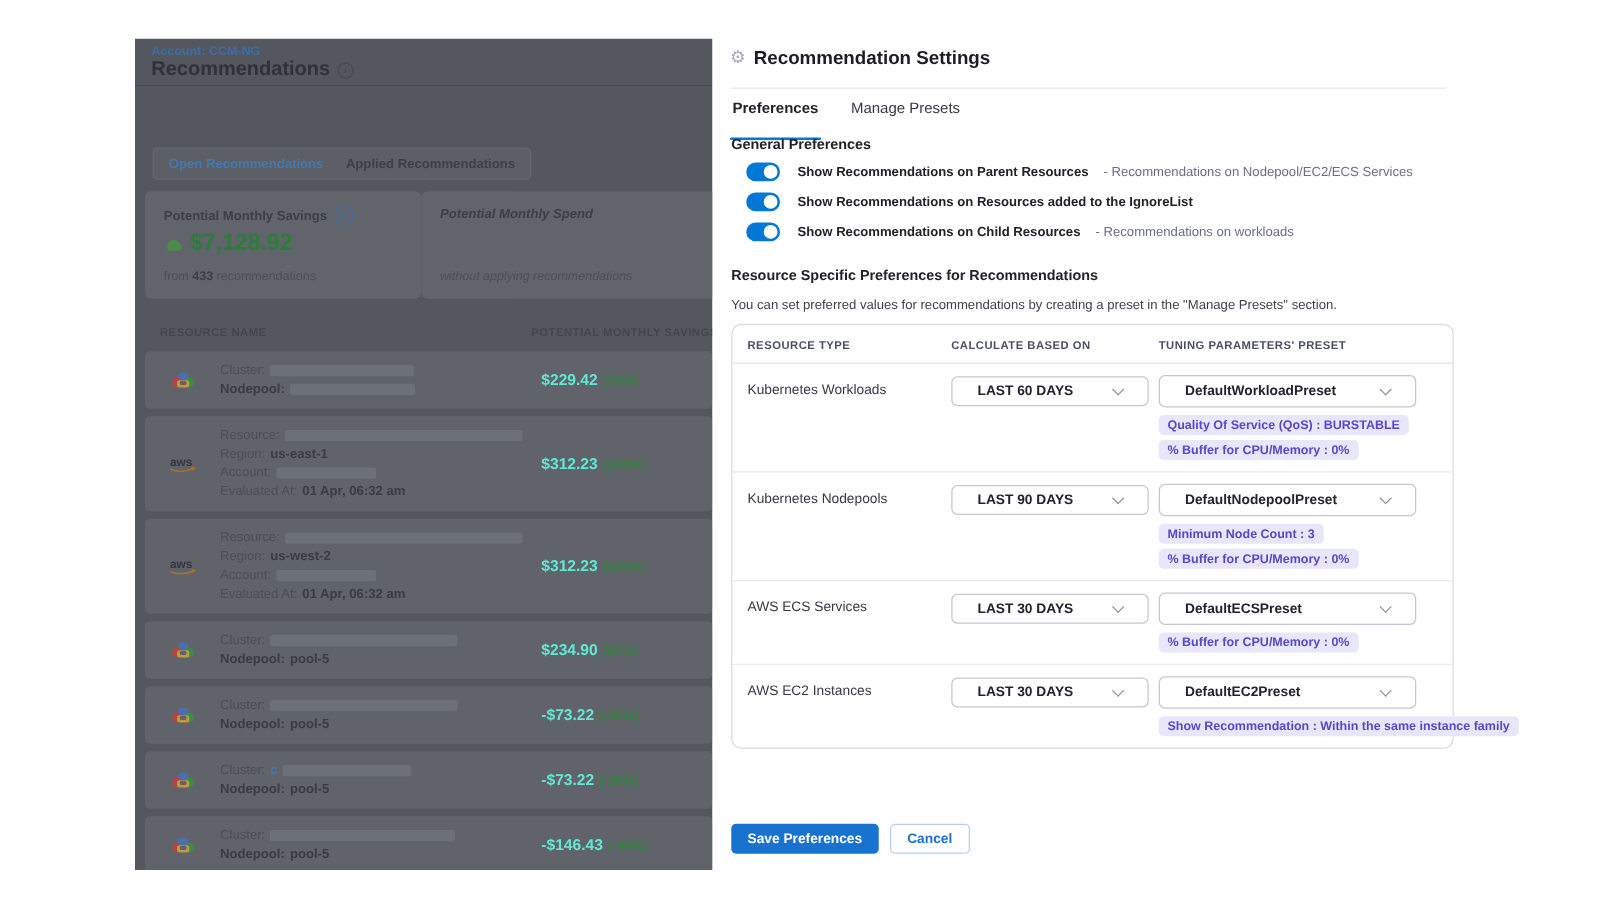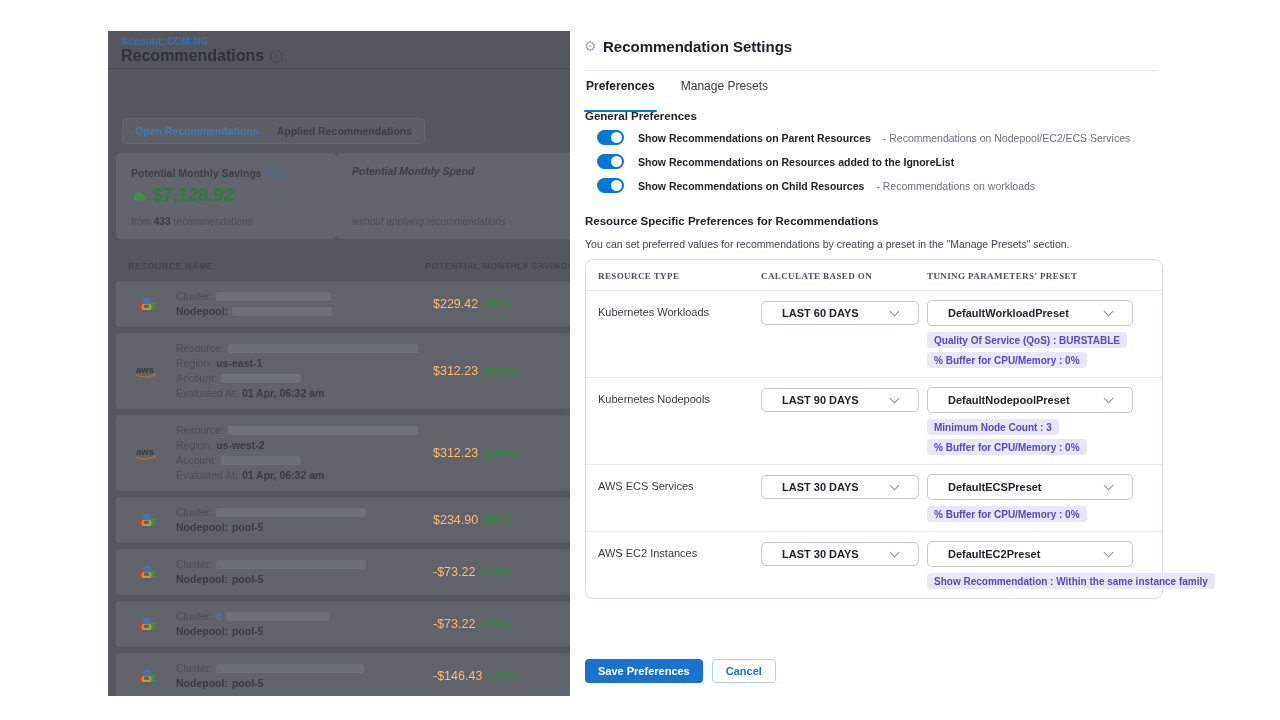--- a/index.html
+++ b/index.html
@@ -72,7 +72,7 @@
   .pcard{position:absolute;left:15px;top:259px;width:578px;background:#fff;
     border:1px solid #d9dae5;border-radius:8px;box-sizing:border-box;}
   .phead{display:grid;grid-template-columns:163px 166px 1fr;padding:11px 12px 9px;
-    border-bottom:1px solid #e4e5ec;font-size:9px;font-weight:700;letter-spacing:0.4px;color:#4c4e66;font-family:Liberation Serif, serif;}
+    border-bottom:1px solid #e4e5ec;font-size:9px;font-weight:700;letter-spacing:0.4px;color:#4c4e66;}
   .prow{display:grid;grid-template-columns:163px 166px 1fr;padding:5px 12px 9px;}
   .prow + .prow{border-top:1px solid #e9eaf0;}
   .ptype{font-size:11px;color:#383946;padding-top:10px;}

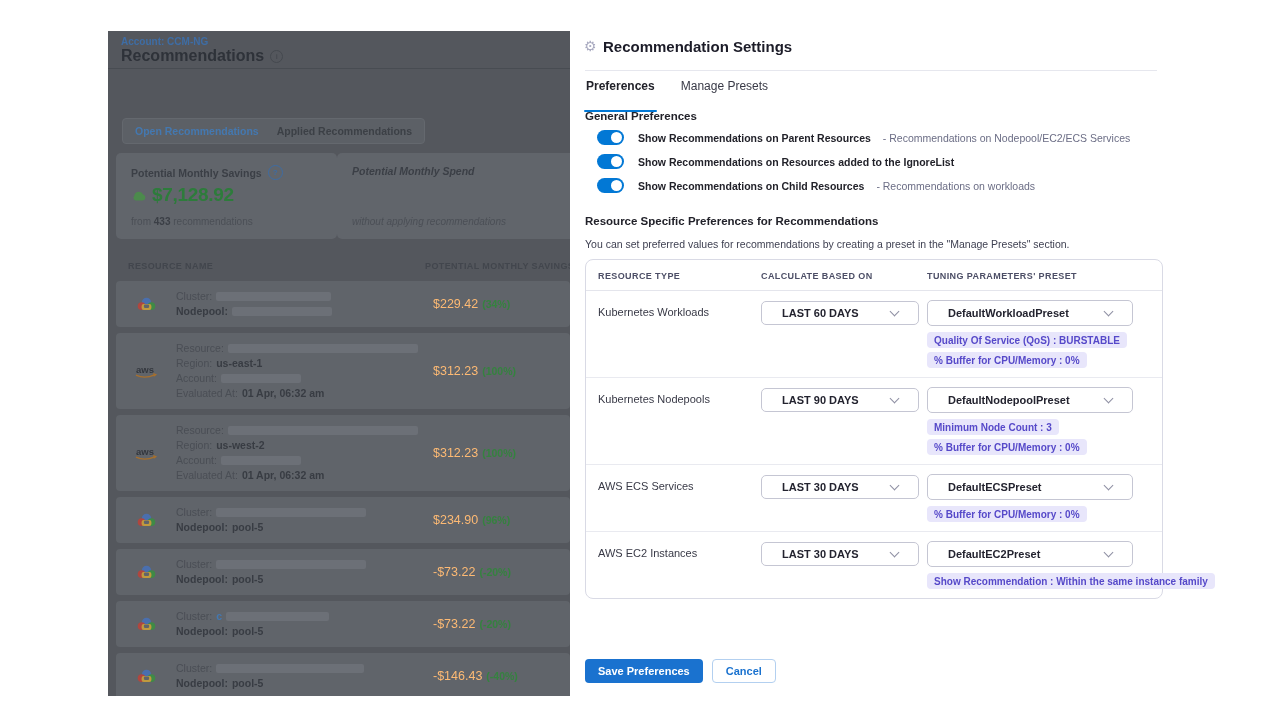--- a/index.html
+++ b/index.html
@@ -48,7 +48,7 @@
   .rlink{color:#4478b0;font-weight:600;}
   .redact{display:inline-block;height:9px;border-radius:2px;background:#6c7077;}
   .ramt{position:absolute;left:317px;top:50%;transform:translateY(-50%);display:flex;align-items:baseline;gap:4px;white-space:nowrap;}
-  .ramt .amt{font-size:12.5px;font-weight:400;color:#fdba74;}
+  .ramt .amt{font-size:12.5px;font-weight:700;color:#5eead4;}
   .ramt .pct{font-size:10.5px;font-weight:600;color:#35823f;}
   
   .drawer{position:absolute;left:570px;top:0;width:710px;height:720px;background:#ffffff;}

